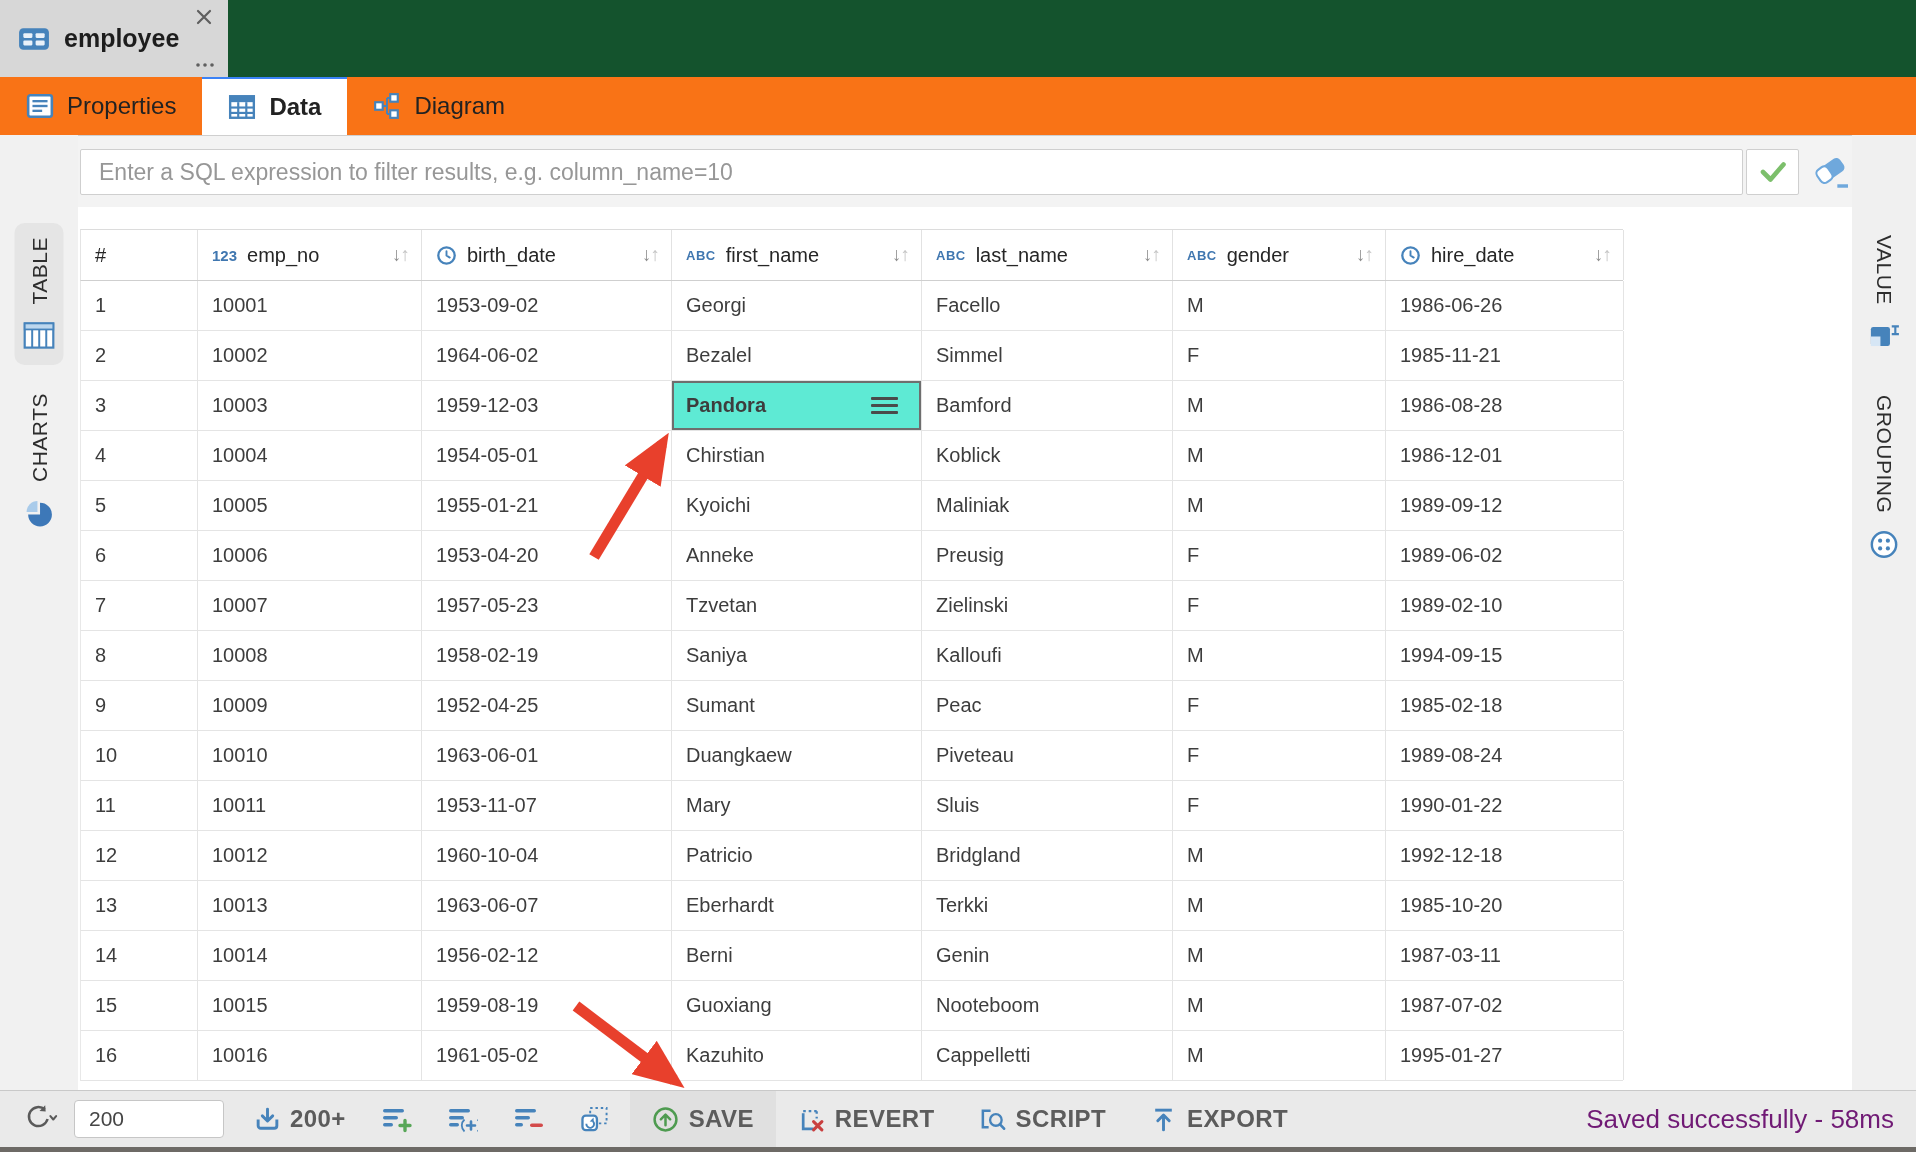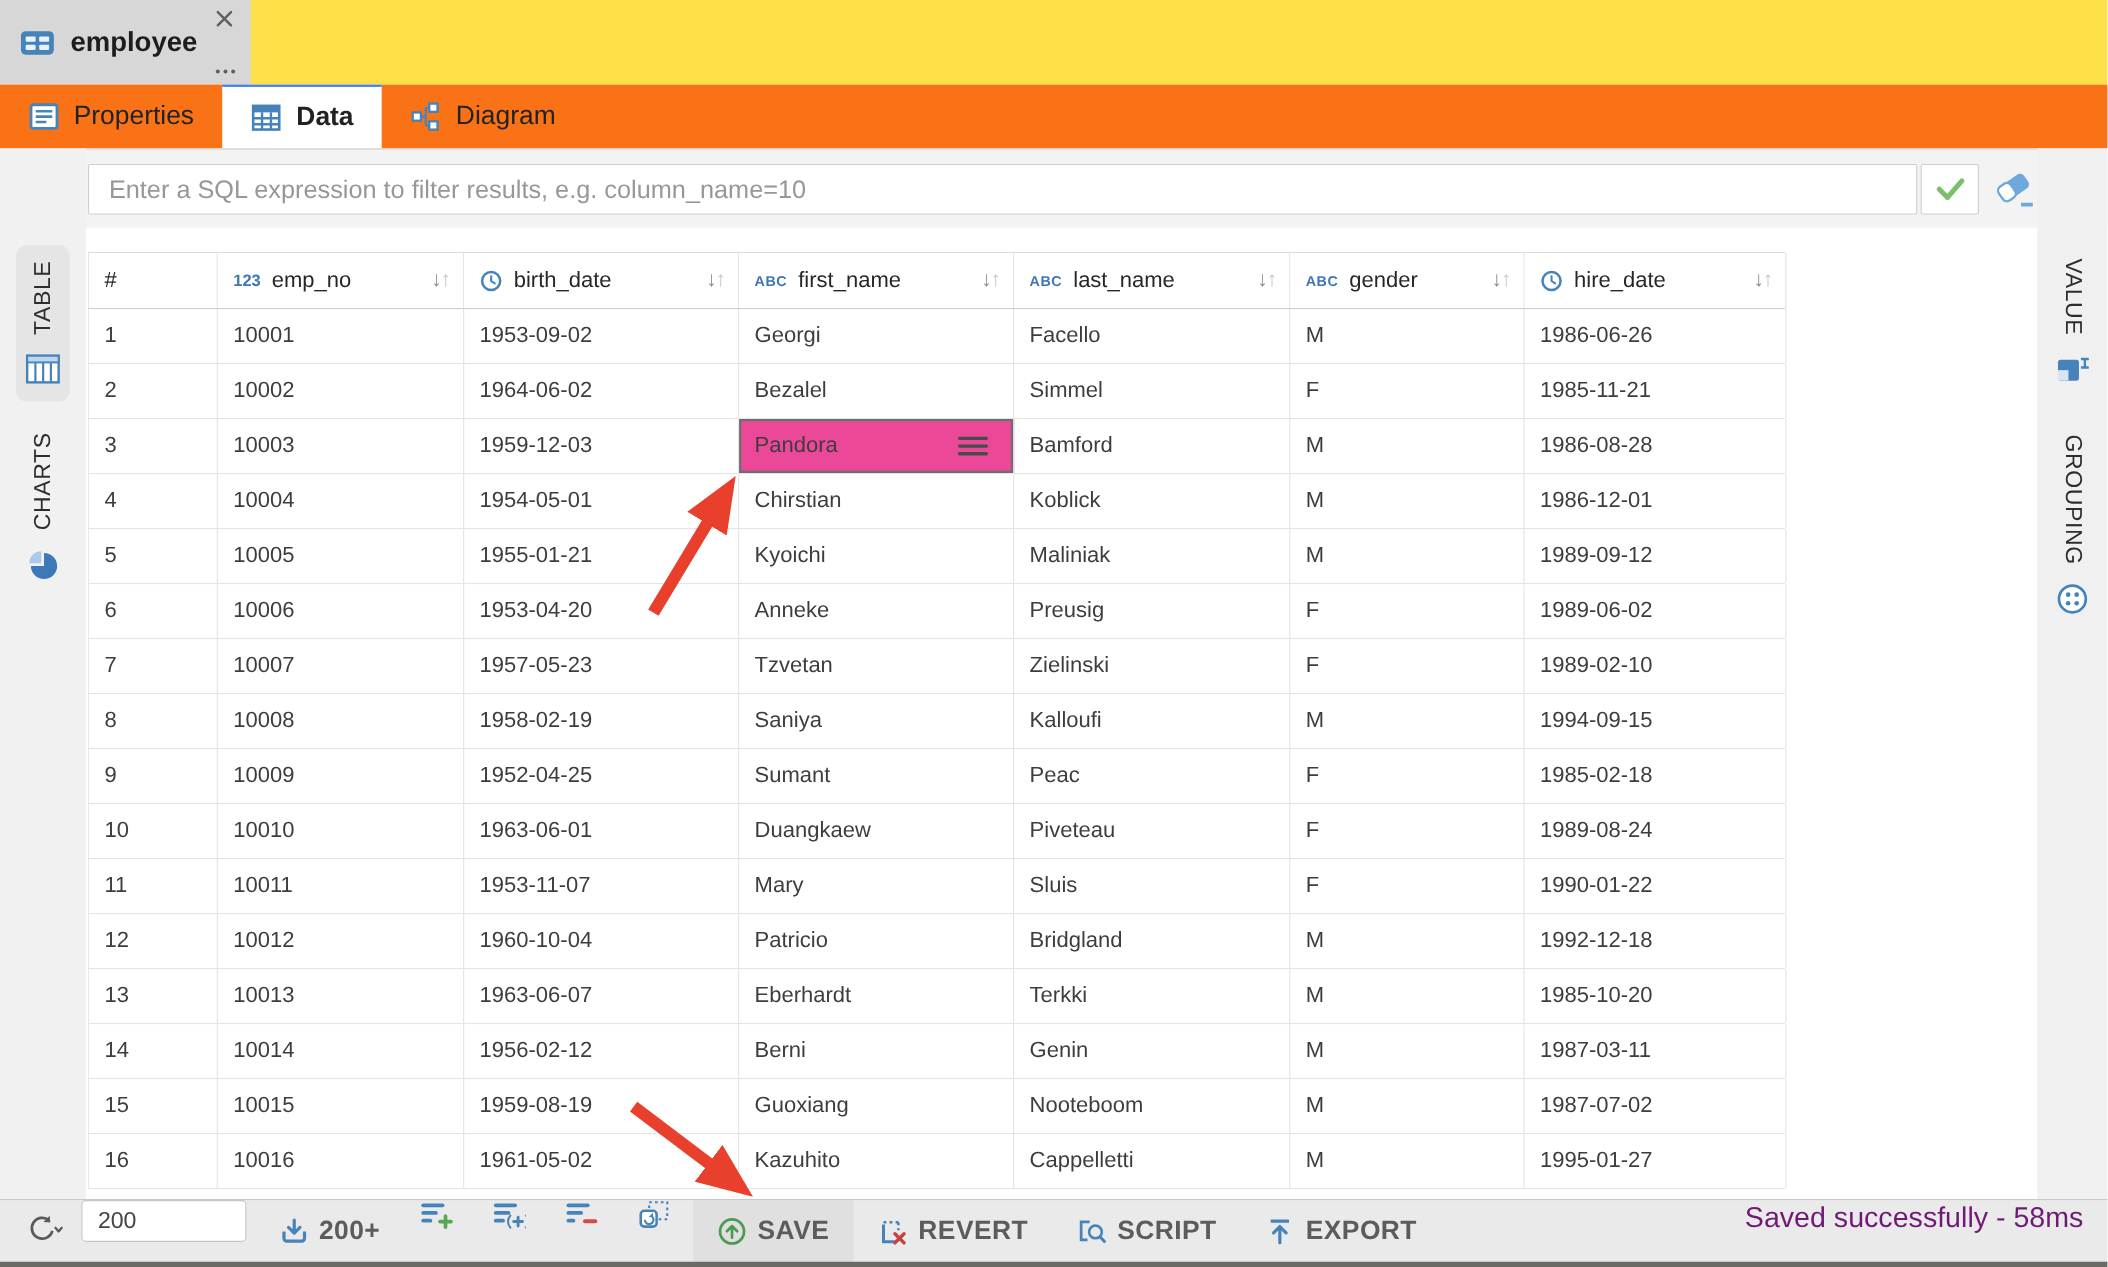--- a/index.html
+++ b/index.html
@@ -9,7 +9,7 @@
          font-family:"Liberation Sans", sans-serif; color:#333; }
 
   
-  .top-tabbar { position:absolute; left:0; top:0; width:100%; height:77px; background:#fde047; }
+  .top-tabbar { position:absolute; left:0; top:0; width:100%; height:77px; background:#14532d; }
   .doc-tab { position:absolute; left:0; top:0; width:228px; height:77px; background:#d7d7d7;
              display:flex; align-items:center; padding-left:18px; }
   .doc-tab-icon { width:32px; height:28px; margin-right:14px; flex:none; }

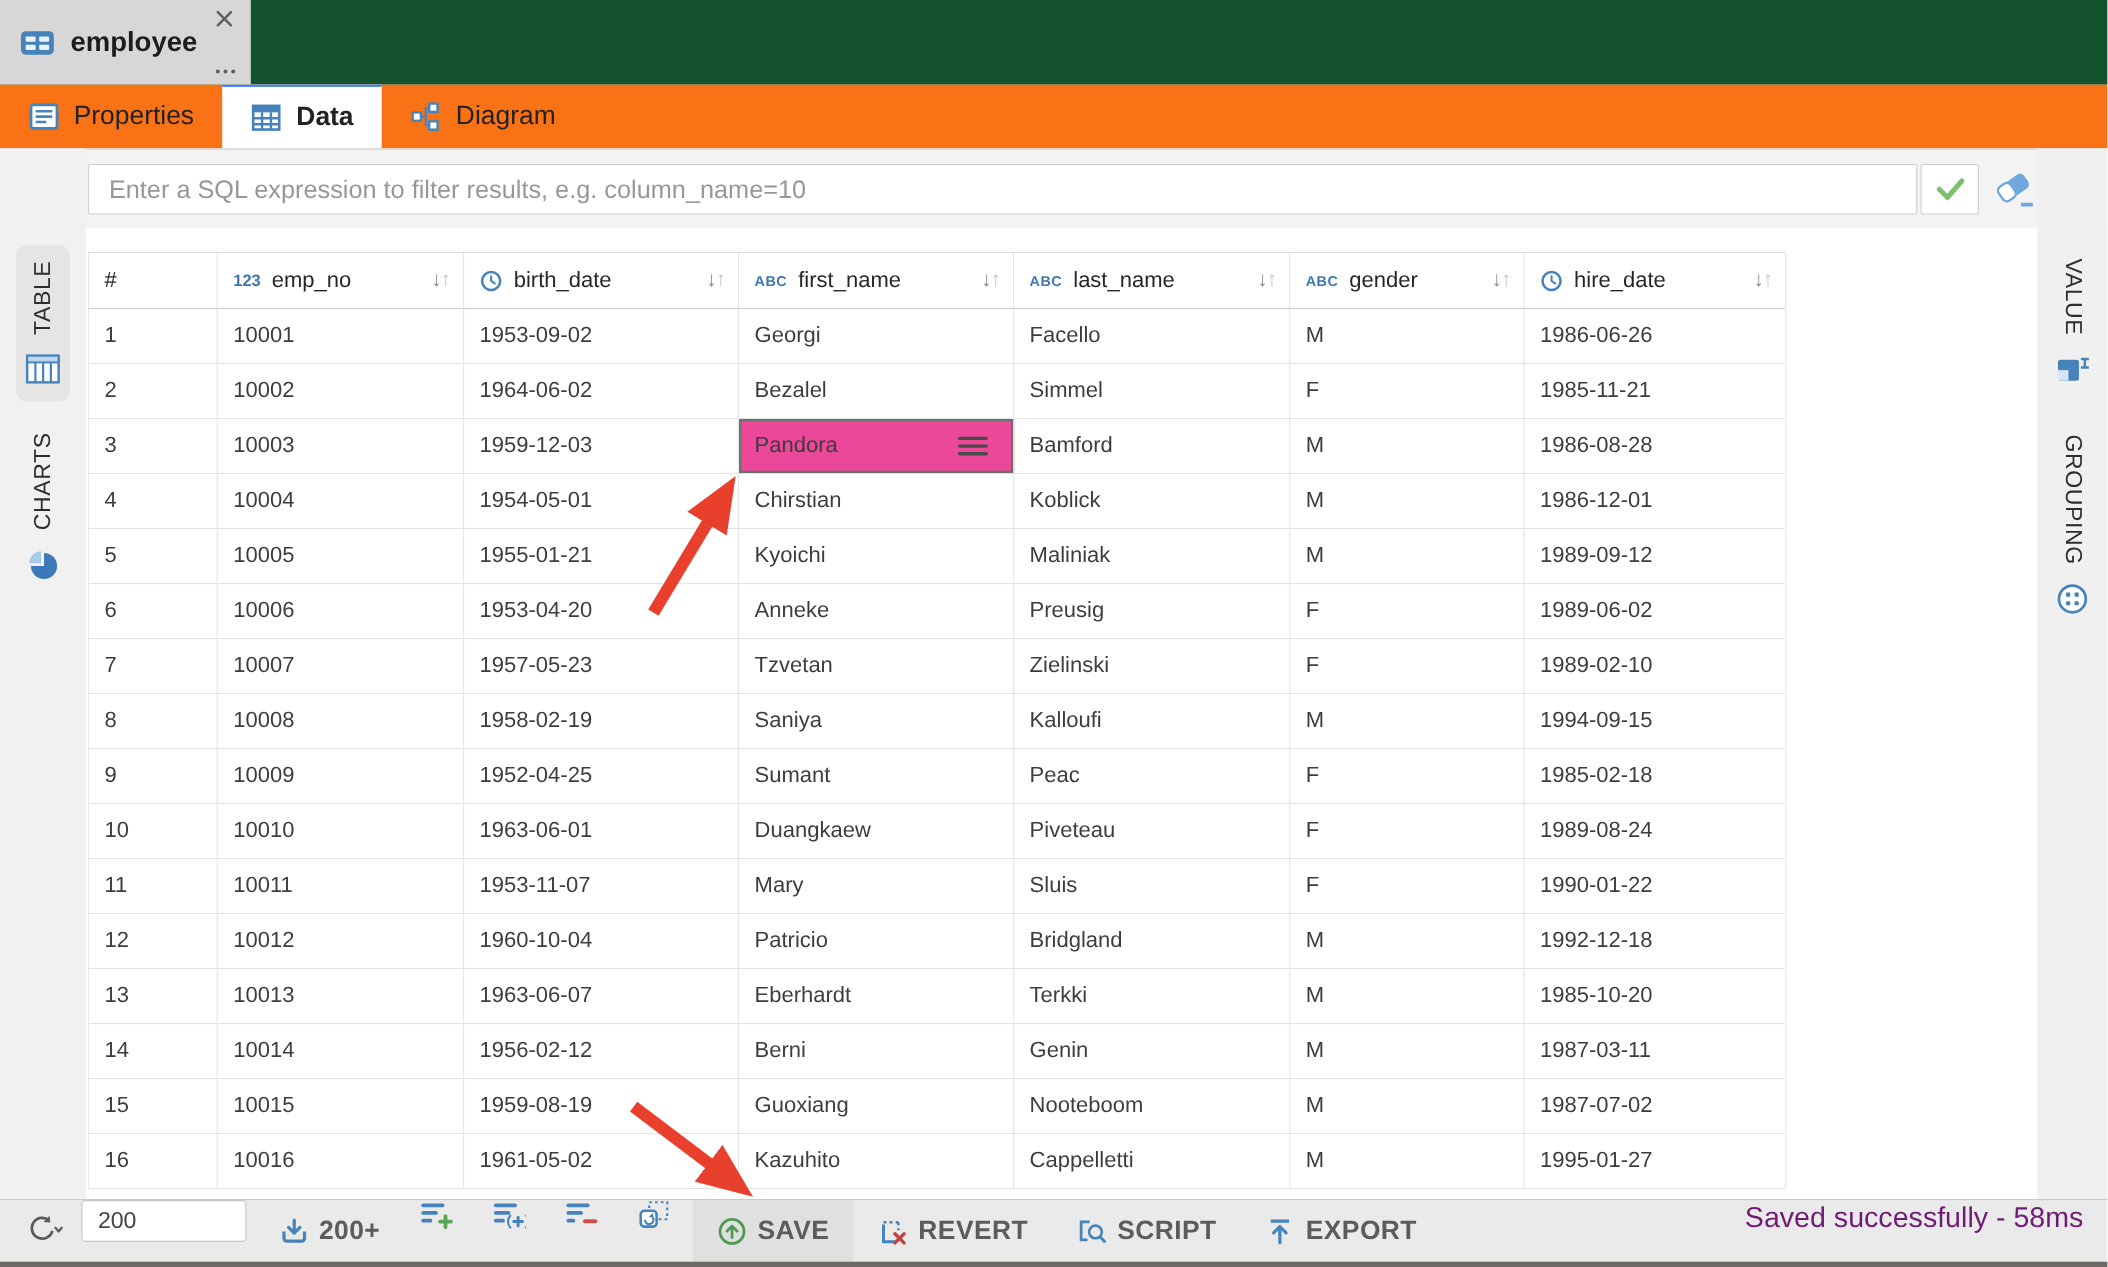--- a/index.html
+++ b/index.html
@@ -59,7 +59,7 @@
   .grow { display:flex; height:50px; border-bottom:1px solid #e4e4e4; border-left:1px solid #e8e8e8; }
   .cell { display:flex; align-items:center; padding:0 12px 0 14px; border-right:1px solid #e4e4e4;
           font-size:20px; color:#3d3d3d; white-space:nowrap; overflow:hidden; cursor:default; }
-  .cell.selected { background:#ec4899; box-shadow:inset 0 0 0 2px #6e6e6e; padding-right:23px; }
+  .cell.selected { background:#5eead4; box-shadow:inset 0 0 0 2px #6e6e6e; padding-right:23px;font-weight:bold; }
   .burger { margin-left:auto; display:flex; flex-direction:column; gap:4.5px; cursor:pointer; }
   .burger i { display:block; width:27px; height:2.6px; background:#4a4a4a; border-radius:1px; }
   .col-0{width:117px;flex:none}.col-1{width:224px;flex:none}.col-2{width:250px;flex:none}

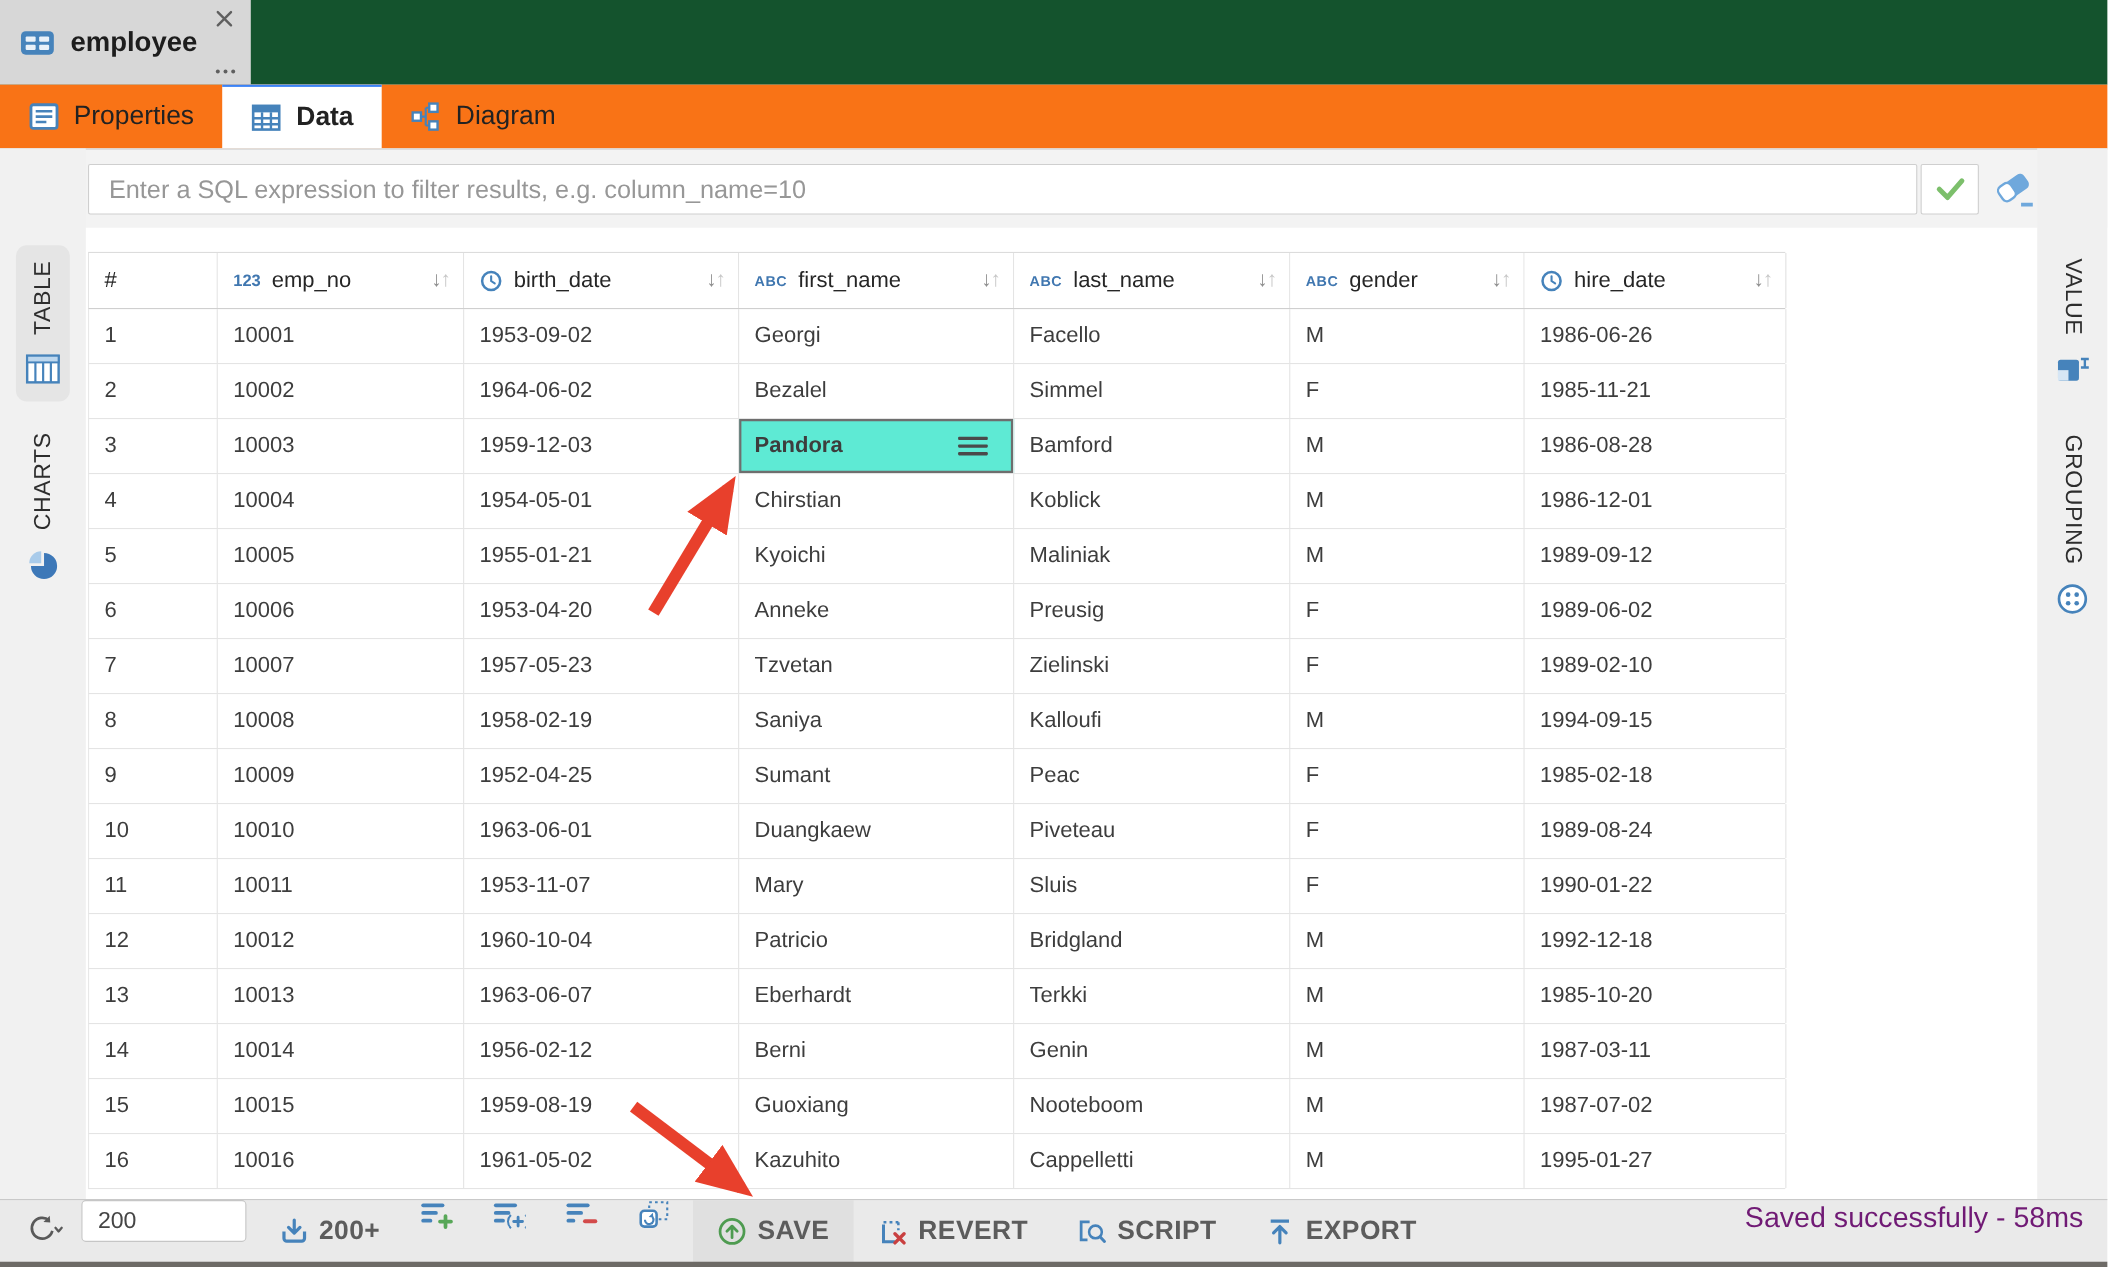--- a/index.html
+++ b/index.html
@@ -67,7 +67,7 @@
 
   
   .bottom-toolbar { position:absolute; left:0; bottom:5px; width:100%; height:57px; background:#eaeaea;
-                    border-top:1px solid #c9c9c9; display:flex; padding:0 22px; }
+                    border-top:1px solid #c9c9c9; display:flex; align-items:center; padding:0 22px; }
   .bottom-edge { position:absolute; left:0; bottom:0; width:100%; height:5px; background:#6d6a66; }
   .tb-refresh { display:flex; align-items:center; gap:3px; cursor:pointer; }
   .tb-refresh svg { width:36px; height:34px; }

